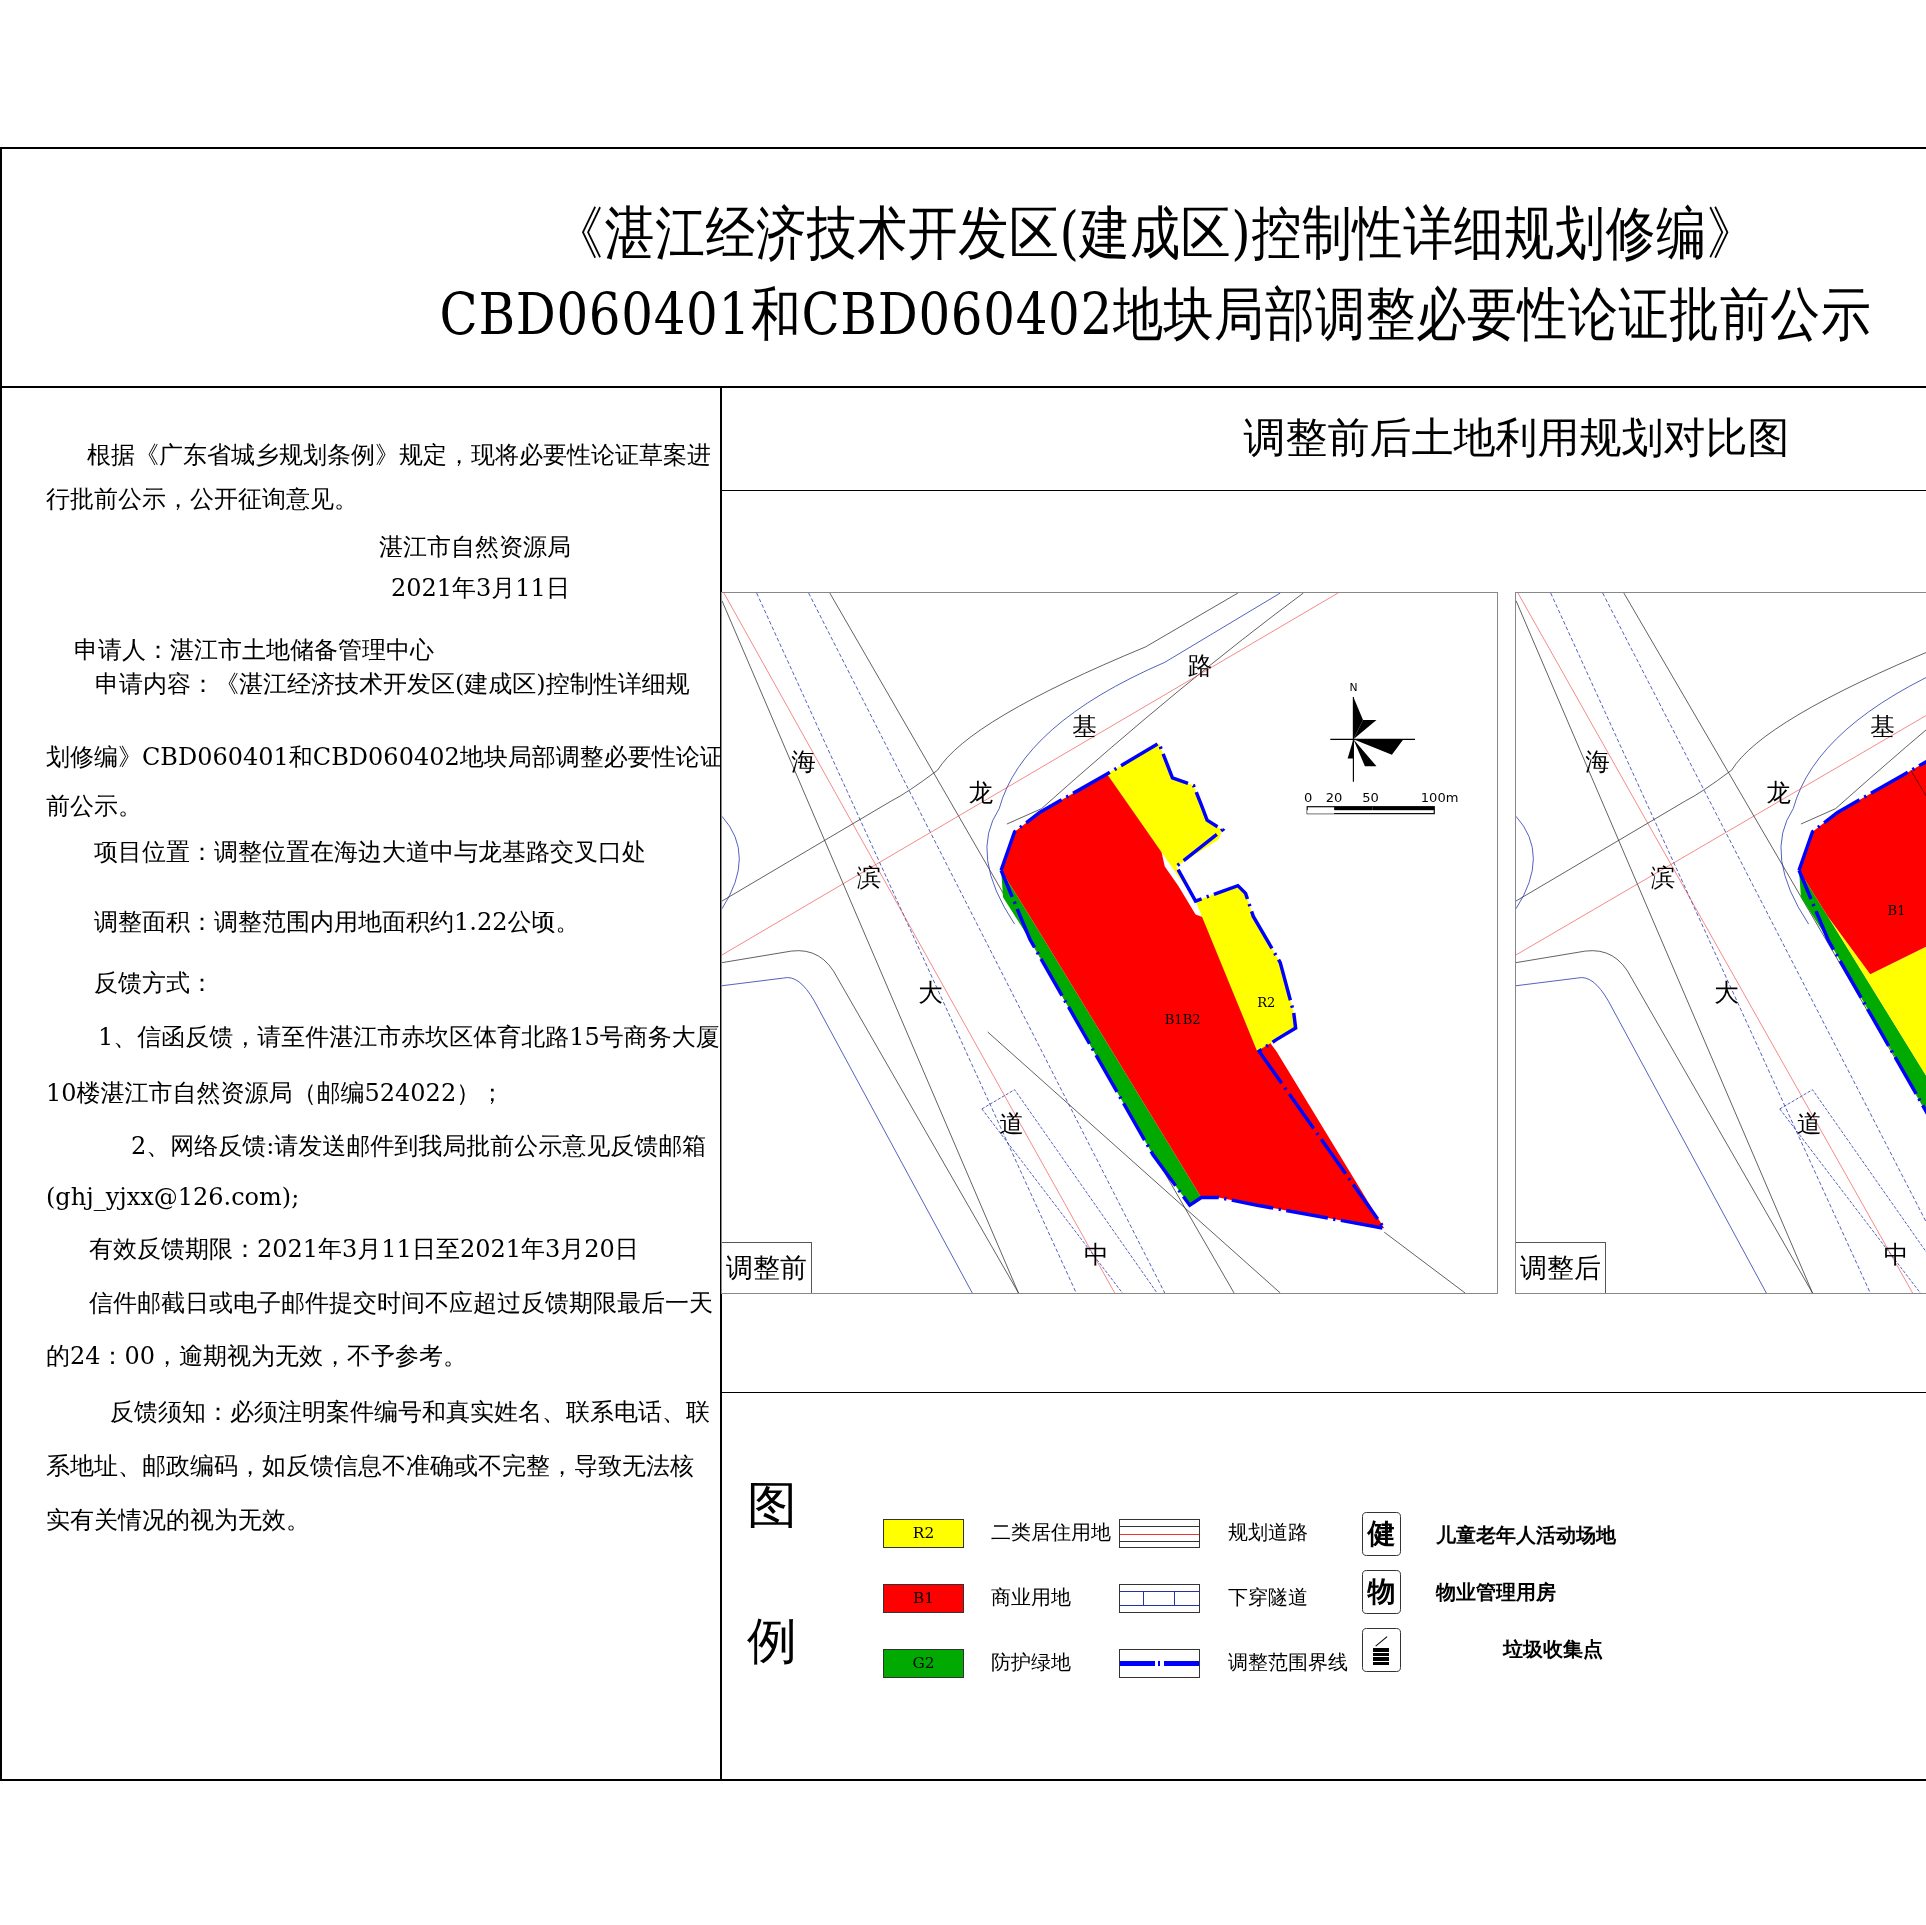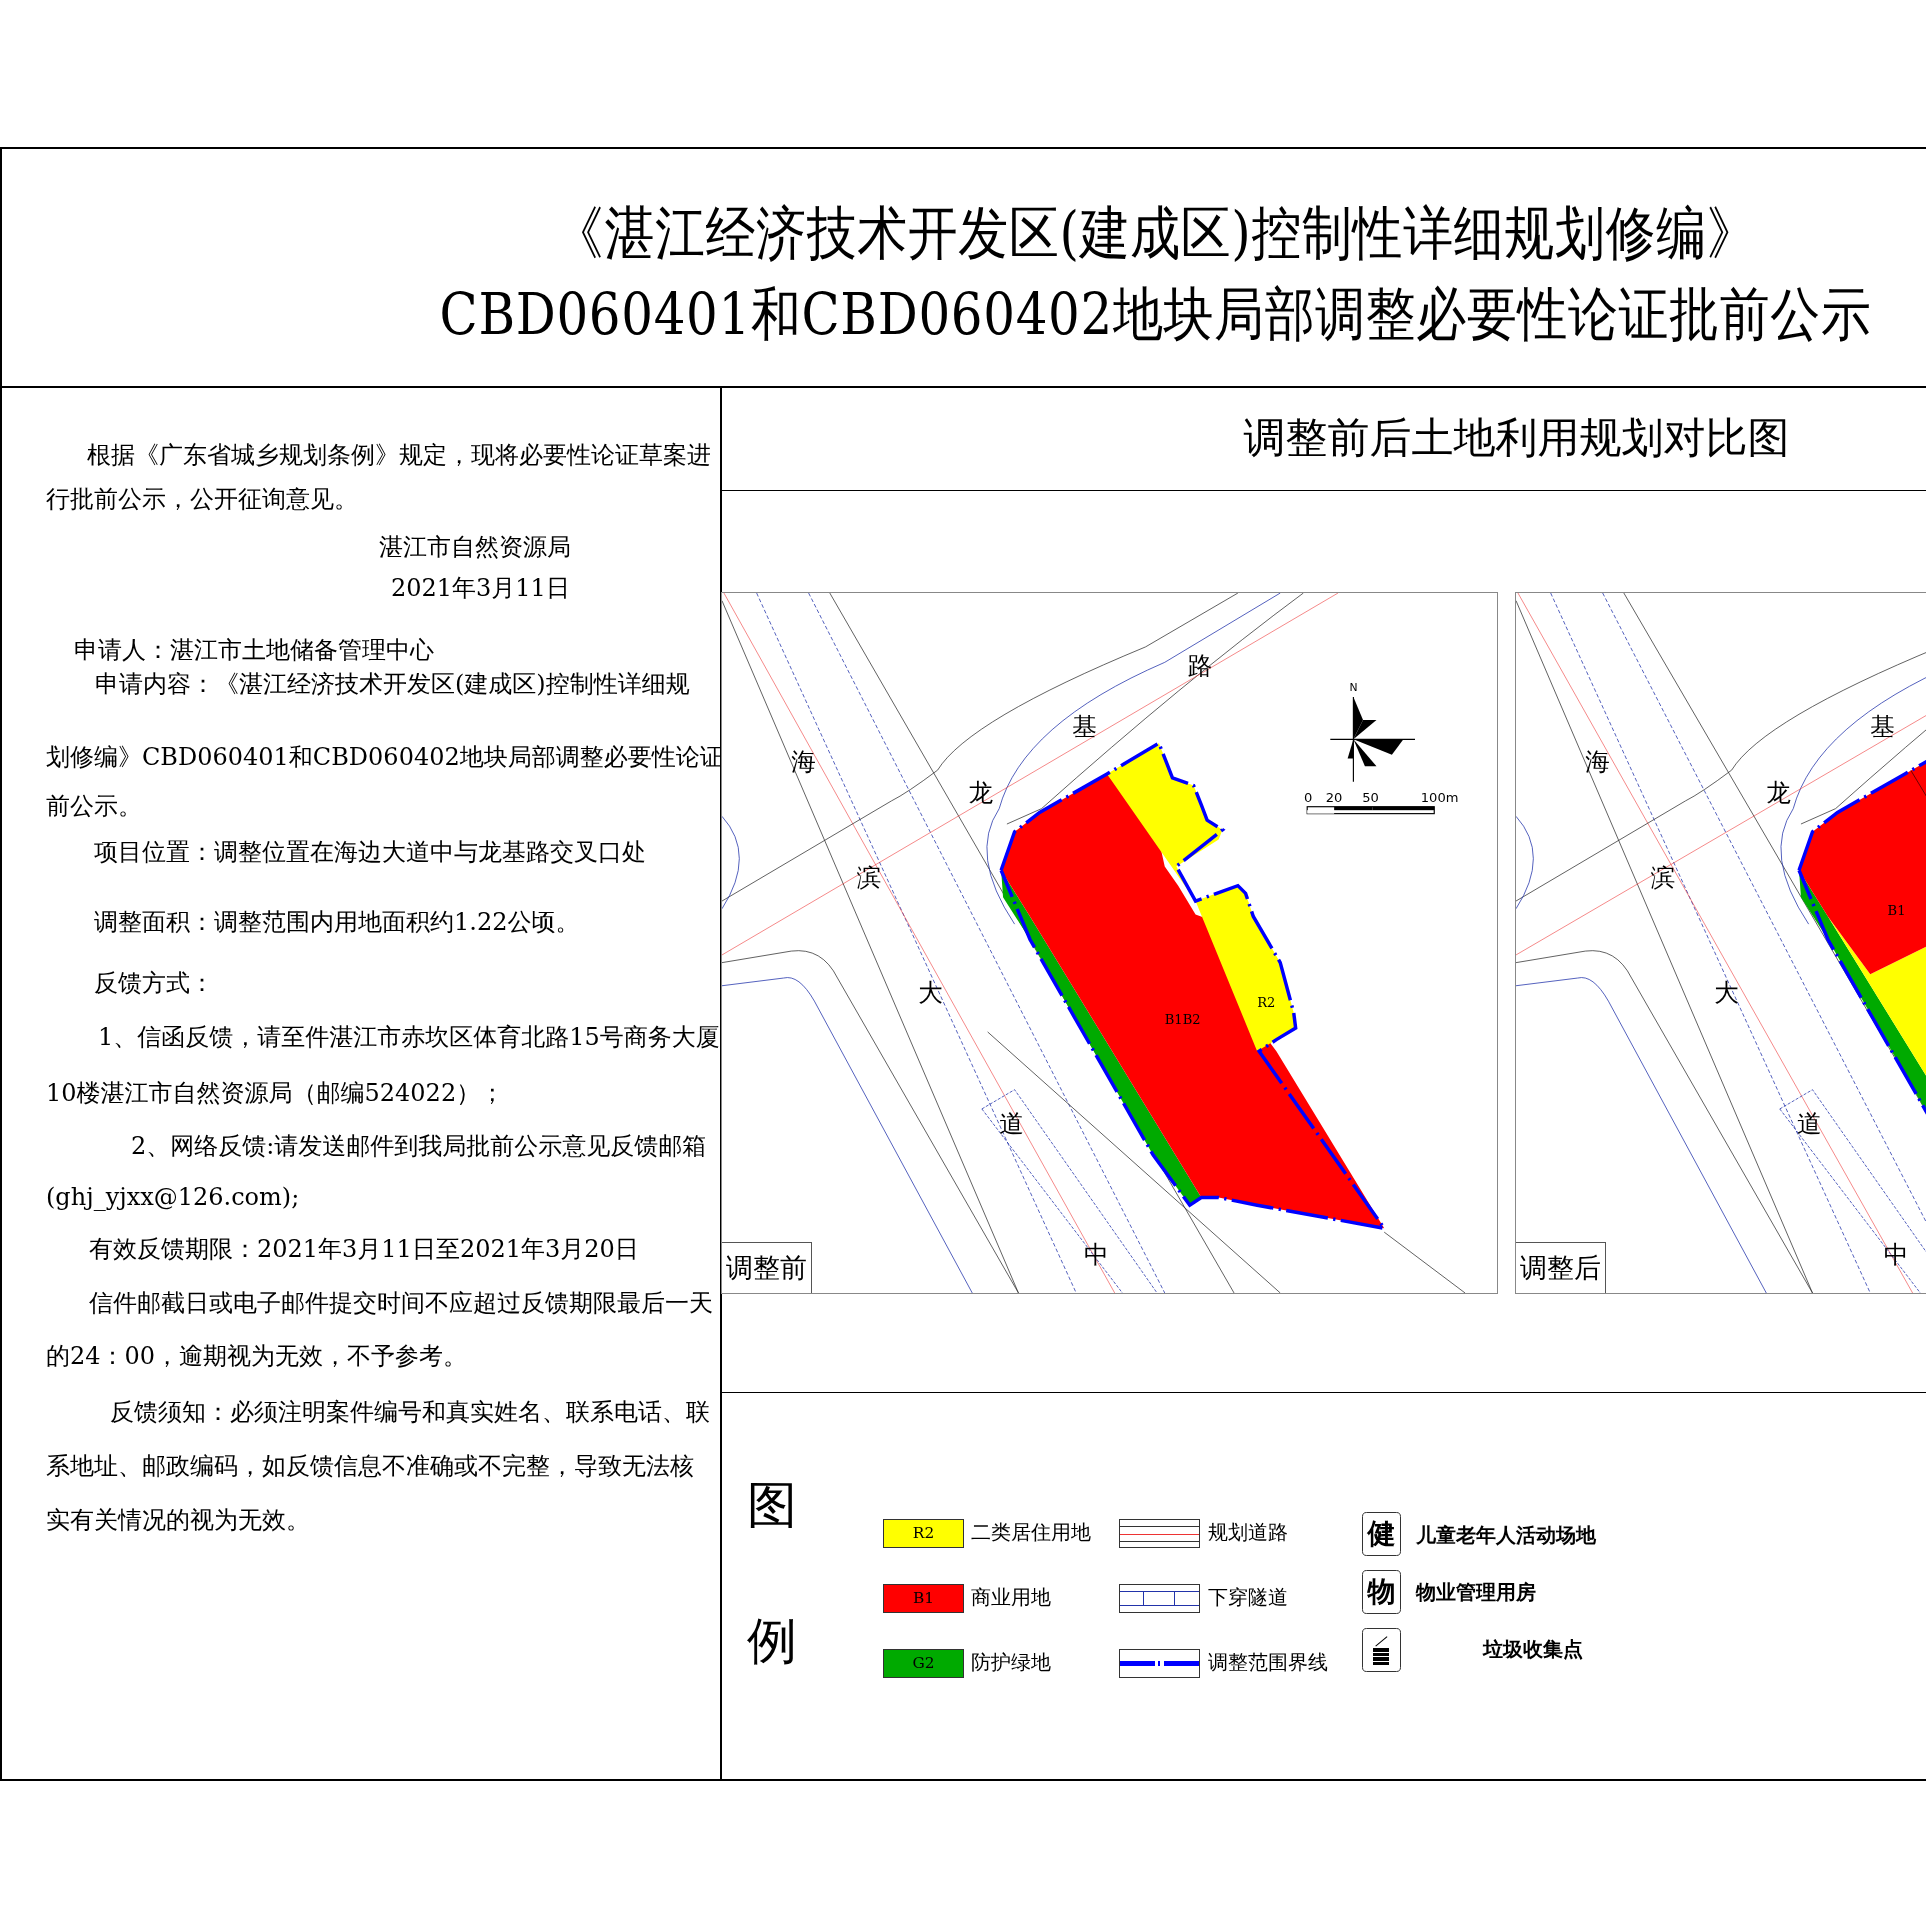--- a/index.html
+++ b/index.html
@@ -16,7 +16,7 @@
   .map-label{position:absolute;left:0;bottom:0;width:89px;height:50px;border-top:1.2px solid #555;border-right:1.2px solid #555;font-size:27px;line-height:50px;text-align:center;background:#fff;}
   .legend-title{position:absolute;font-size:50px;left:747px;}
   .sw{position:absolute;width:79px;height:27px;border:1.2px solid #333;text-align:center;font-size:15.4px;line-height:27px;}
-  .lg-txt{position:absolute;font-size:20px;line-height:27px;white-space:nowrap;font-family:"DejaVu Sans","Liberation Sans",sans-serif;}
+  .lg-txt{position:absolute;font-size:20px;line-height:27px;white-space:nowrap;font-family:"DejaVu Sans","Liberation Sans",sans-serif;margin-left:20px;}
   .ic{position:absolute;width:37px;height:42px;border:1.2px solid #333;border-radius:4.6px;font-size:28px;line-height:42px;text-align:center;font-weight:bold;font-family:"DejaVu Sans",sans-serif;}
 </style>
 </head>

